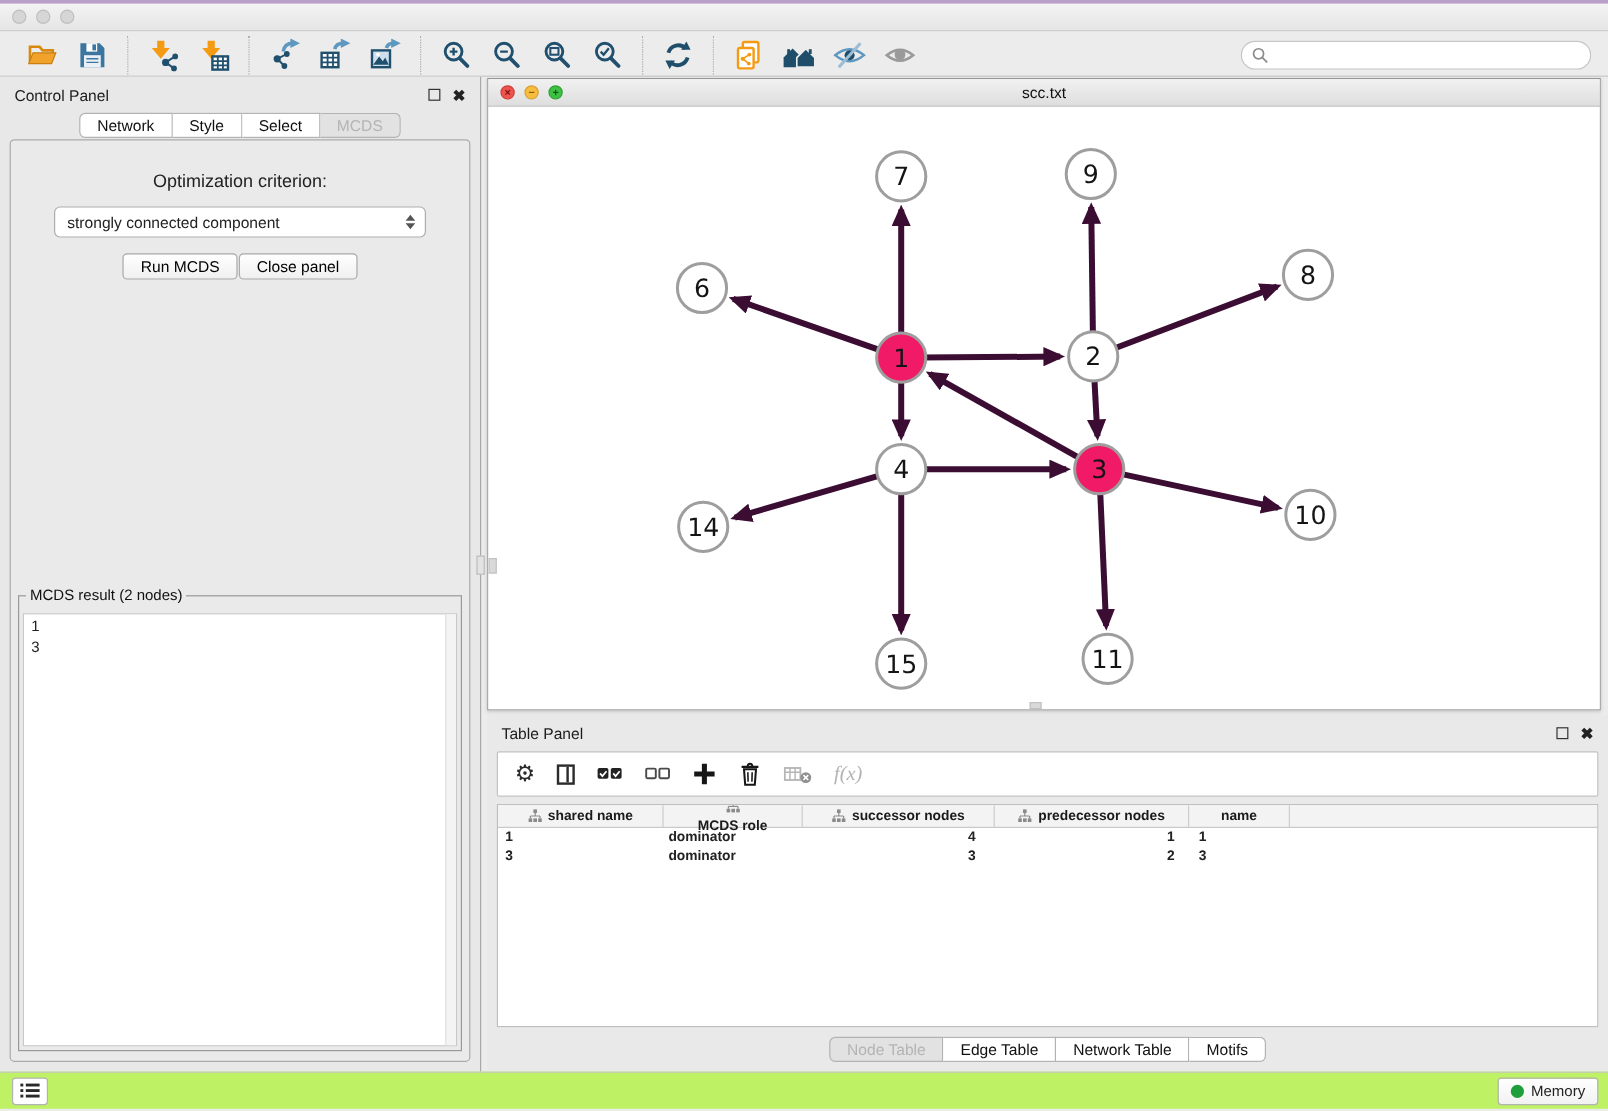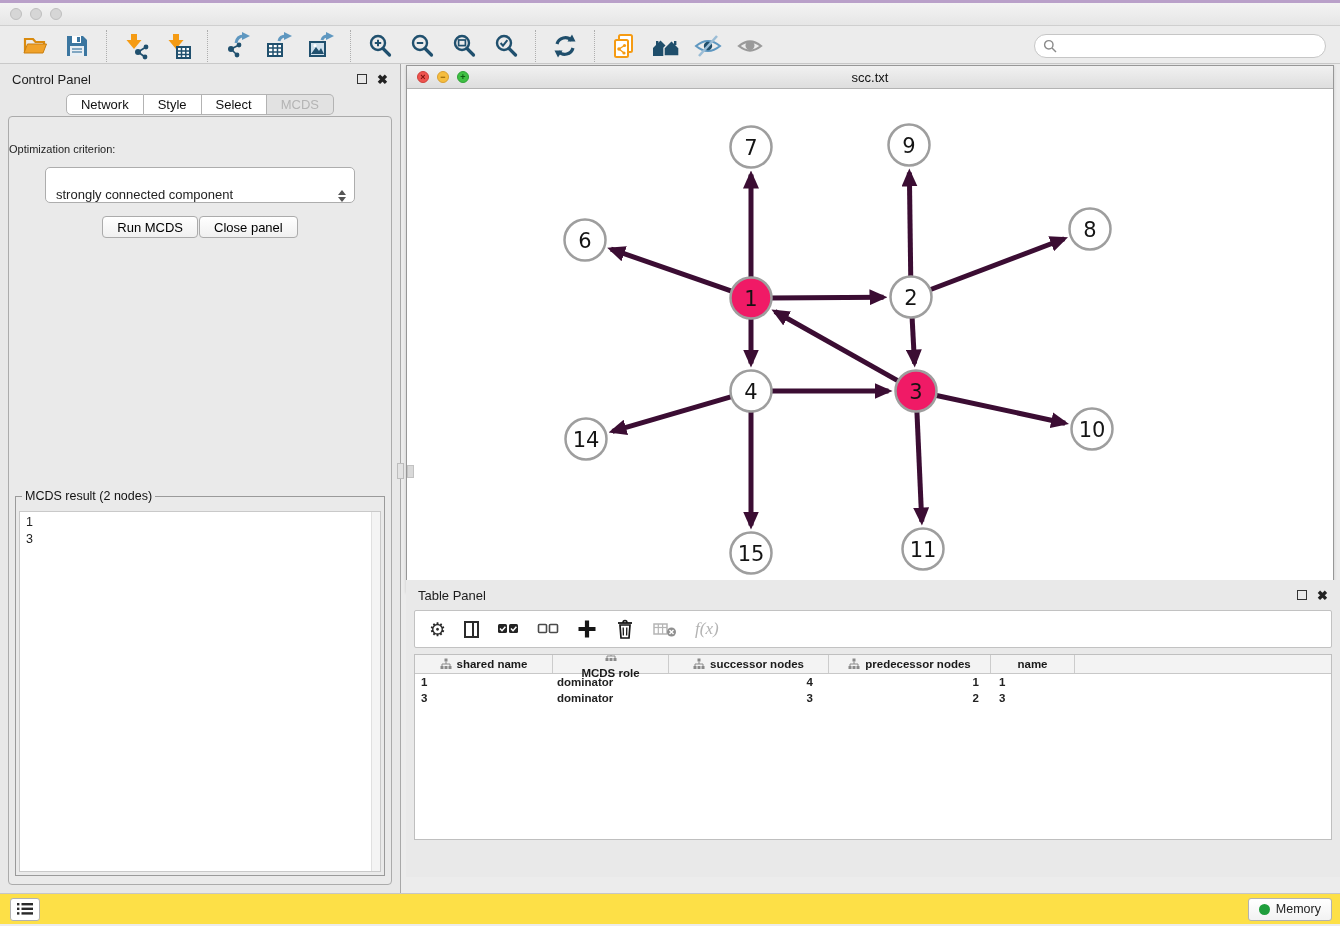--- a/index.html
+++ b/index.html
@@ -72,7 +72,7 @@
     background:#eaeaea; border:1px solid #ababab; border-radius:4px;
     margin-top:0;
   }
-  #opt-label { font-size:11px; margin-top:26px; }
+  #opt-label { text-align:center; font-size:15px; margin-top:26px; }
   #opt-select {
     margin:12px auto 0 auto; width:310px; height:36px; background:#fff;
     border:1px solid #adadad; border-radius:5px;

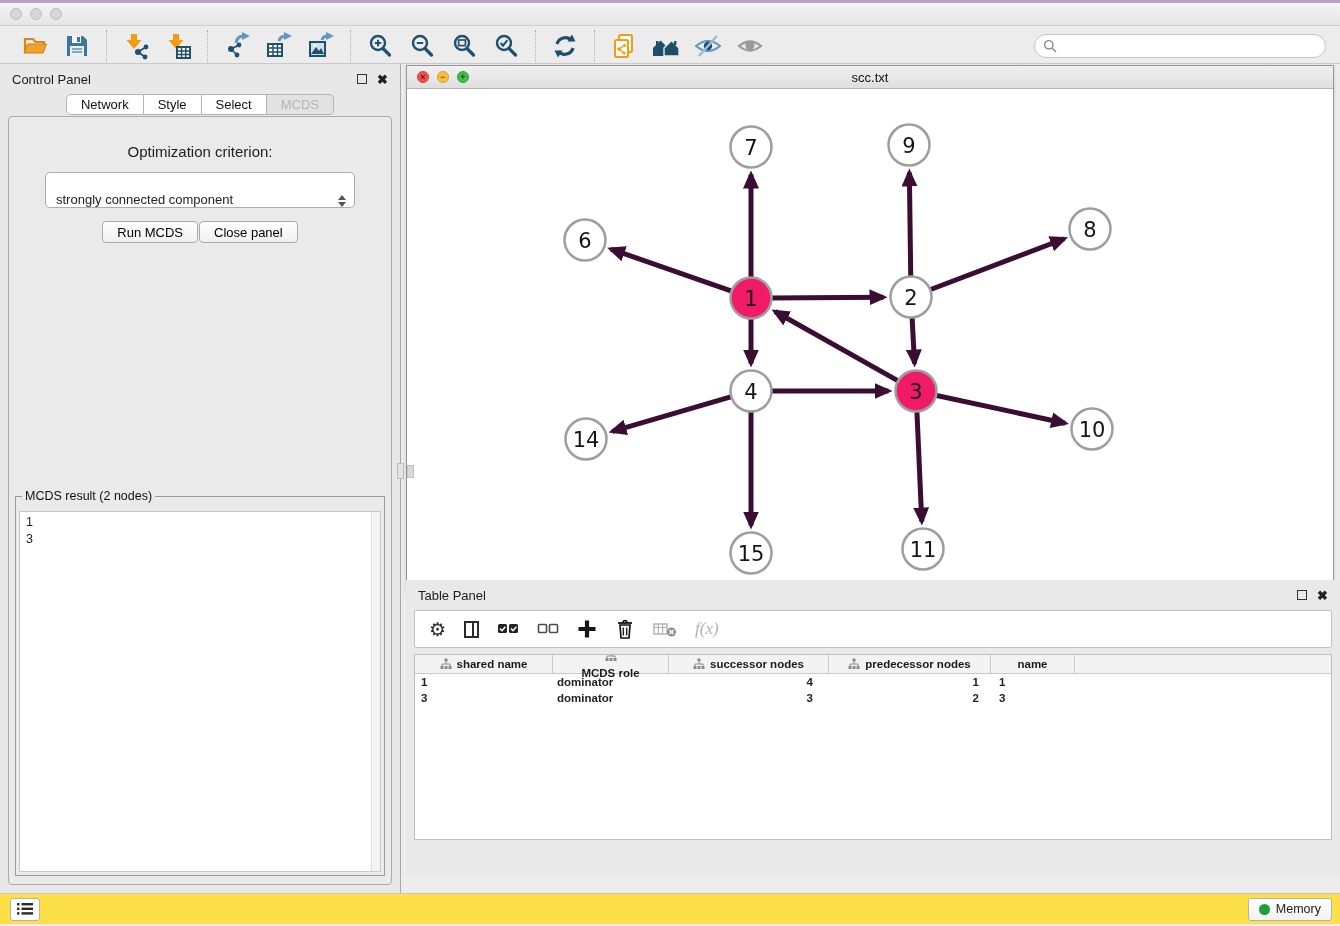--- a/index.html
+++ b/index.html
@@ -74,9 +74,9 @@
   }
   #opt-label { text-align:center; font-size:15px; margin-top:26px; }
   #opt-select {
-    margin:12px auto 0 auto; width:310px; height:36px; background:#fff;
+    margin:12px auto 0 auto; width:310px; height:26px; background:#fff;
     border:1px solid #adadad; border-radius:5px;
-    display:flex; align-items:flex-end; padding:0 8px 0 10px;
+    display:flex; align-items:center; padding:0 8px 0 10px;
     font-size:13px; cursor:pointer;
   }
   #opt-select .spinner { margin-left:auto; display:flex; flex-direction:column; gap:2px; }

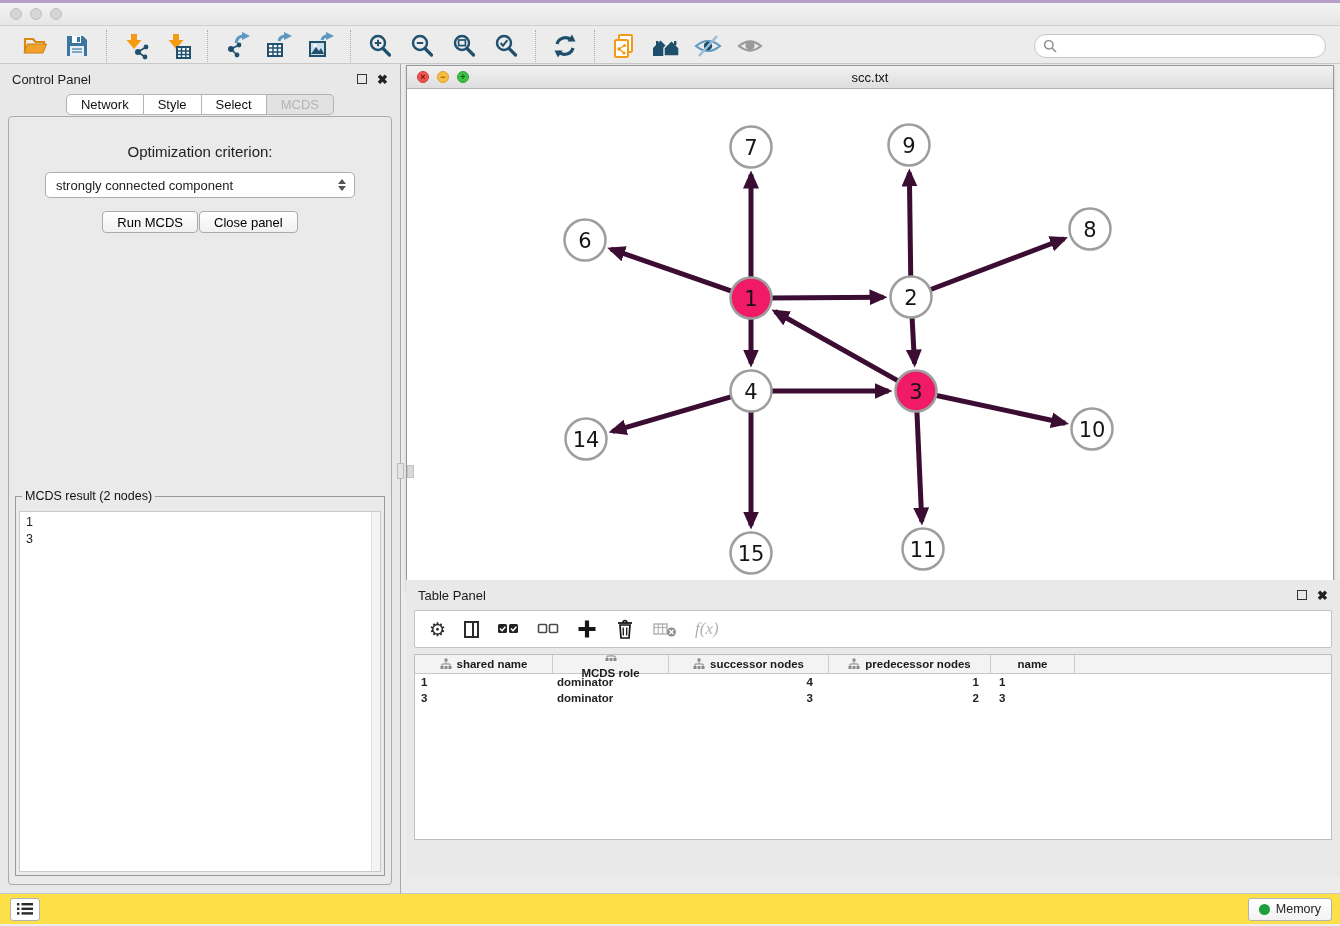--- a/index.html
+++ b/index.html
@@ -117,7 +117,7 @@
   .scroll-handle { position:absolute; background:#d9d9d9; border:1px solid #c2c2c2; }
   
   #table-panel {
-    position:absolute; left:406px; top:580px; width:934px; height:297px;
+    position:absolute; left:406px; top:596px; width:934px; height:297px;
     background:#e9e9e9;
   }
   #tp-toolbar {

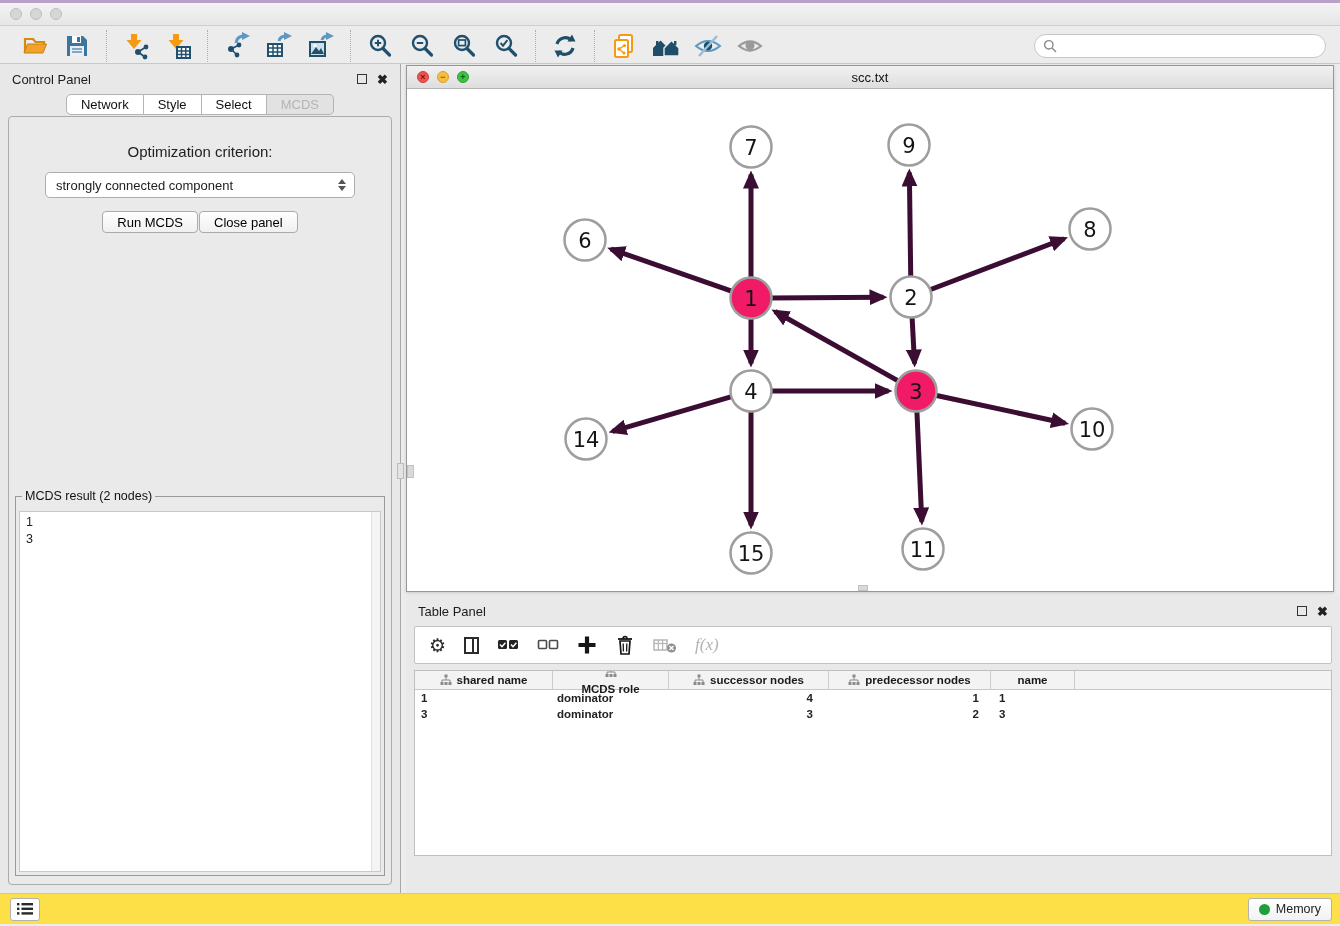--- a/index.html
+++ b/index.html
@@ -565,6 +565,12 @@
         </div>
       </div>
   </div>
+  <div id="tp-tabs">
+      <div class="tab active">Node Table</div>
+      <div class="tab">Edge Table</div>
+      <div class="tab">Network Table</div>
+      <div class="tab">Motifs</div>
+    </div>
 </div>
 
 <div id="status-bar">

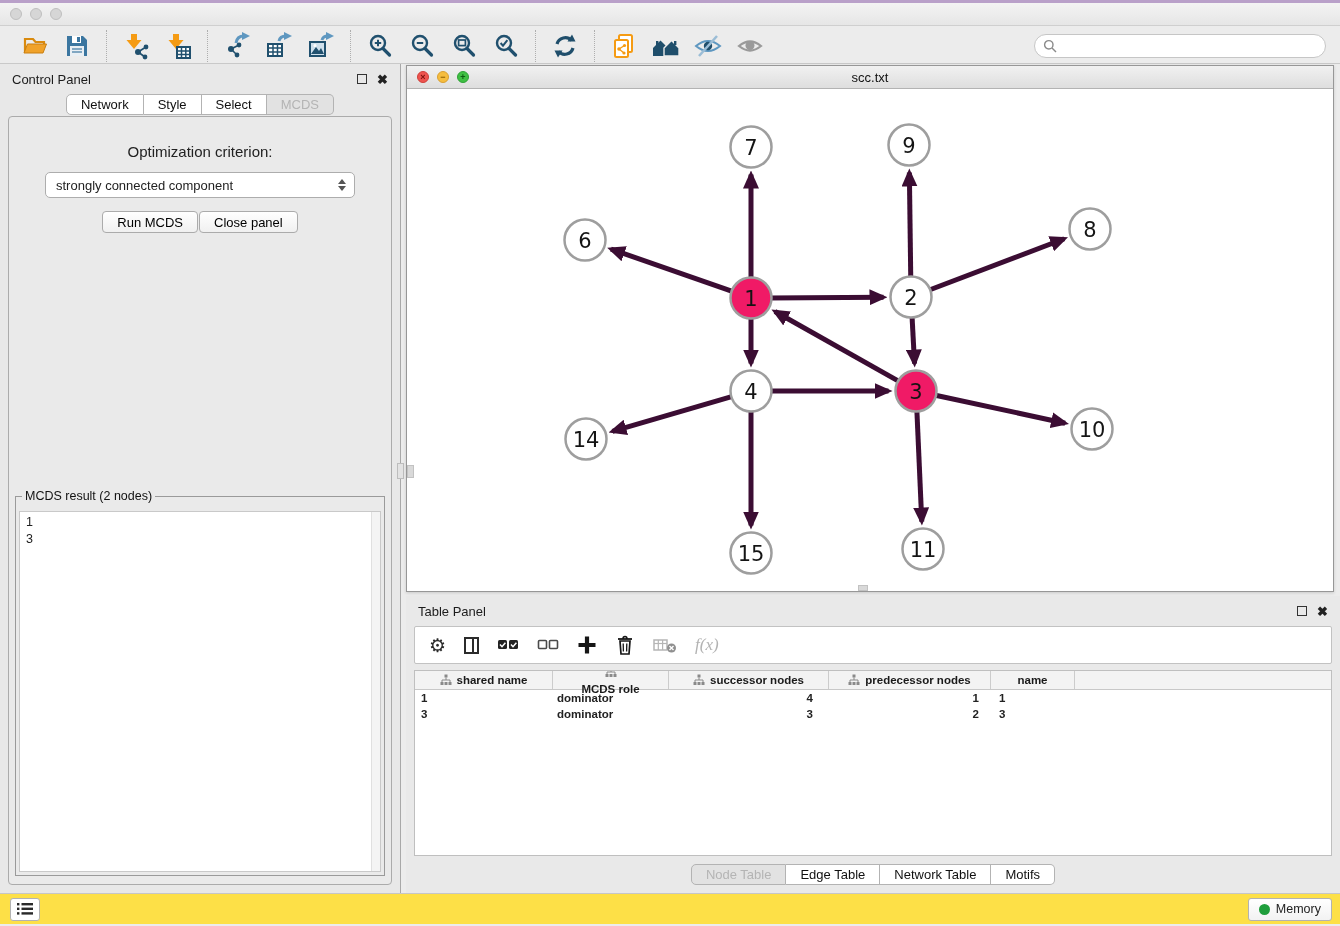--- a/index.html
+++ b/index.html
@@ -144,7 +144,7 @@
   
   #status-bar {
     position:absolute; left:0; top:893px; width:1340px; height:31px;
-    background:#fde047; border-top:1px solid #c6c6c6;
+    background:#bef264; border-top:1px solid #c6c6c6;
     display:flex; align-items:center;
   }
   #panel-toggle-btn {

